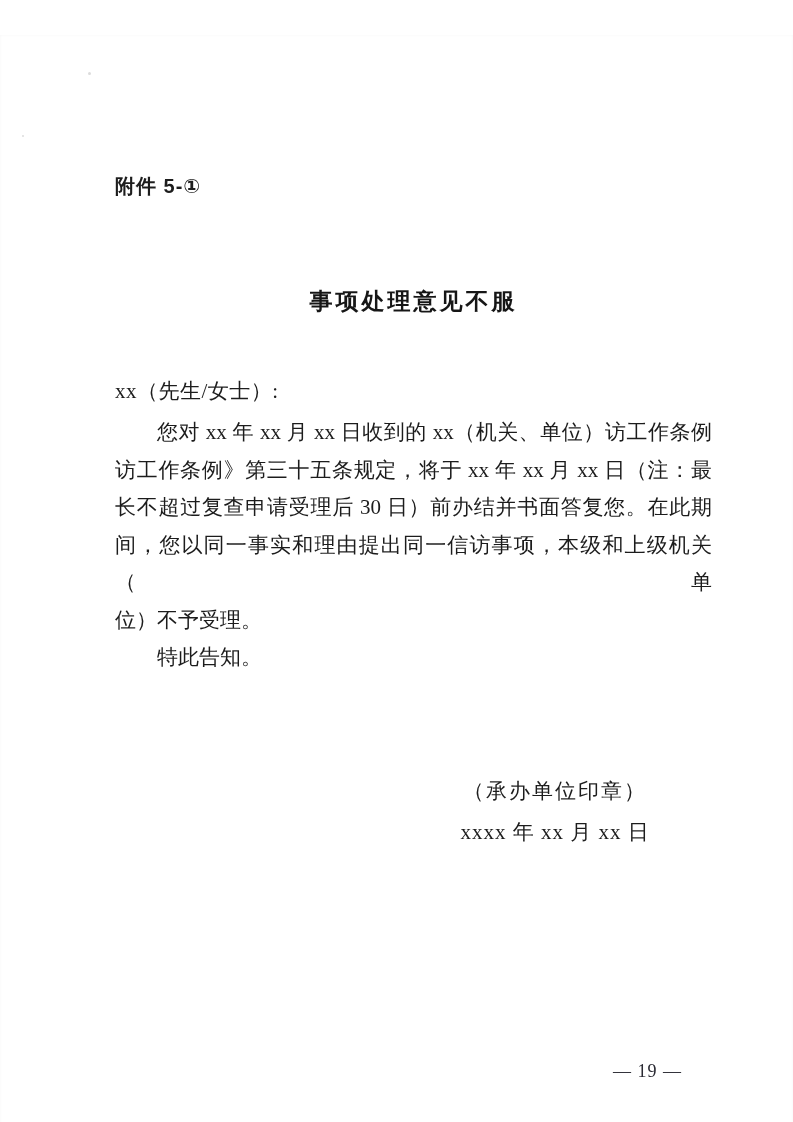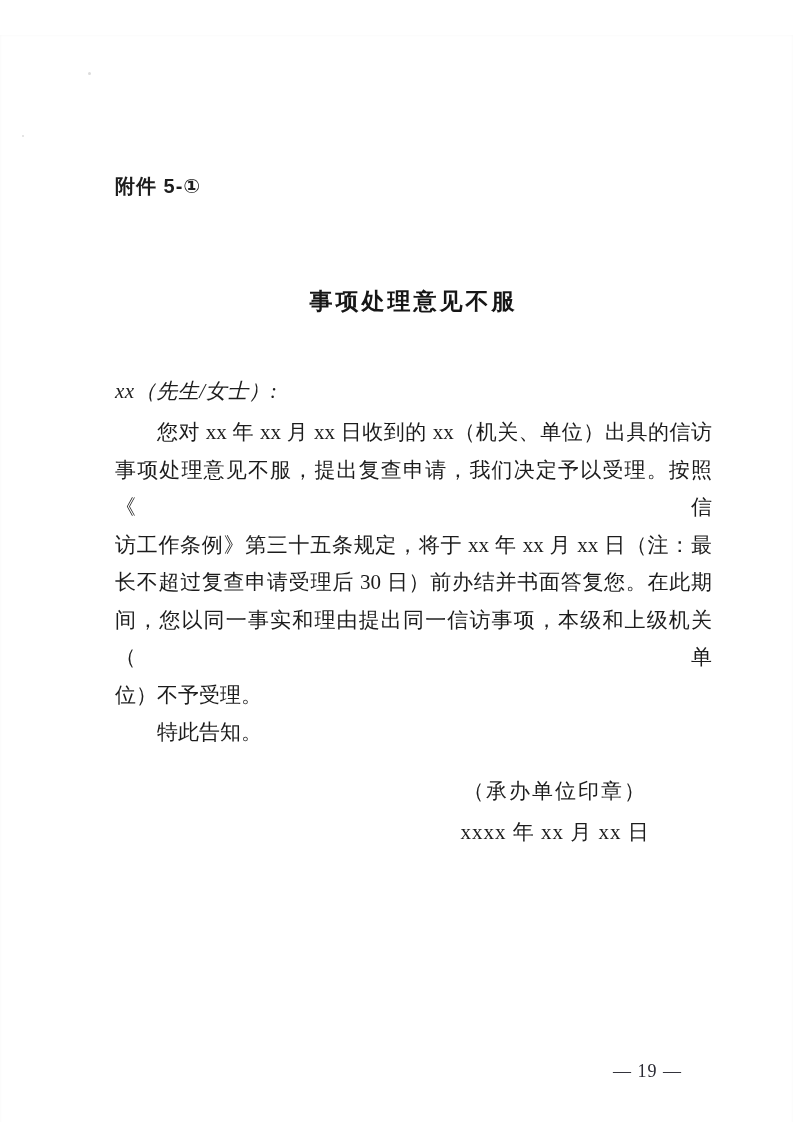--- a/index.html
+++ b/index.html
@@ -42,7 +42,6 @@
     top: 342px;
     font-size: 21px;
     letter-spacing: 0.5px;
-    font-style: italic;
   }
   .body-block {
     position: absolute;

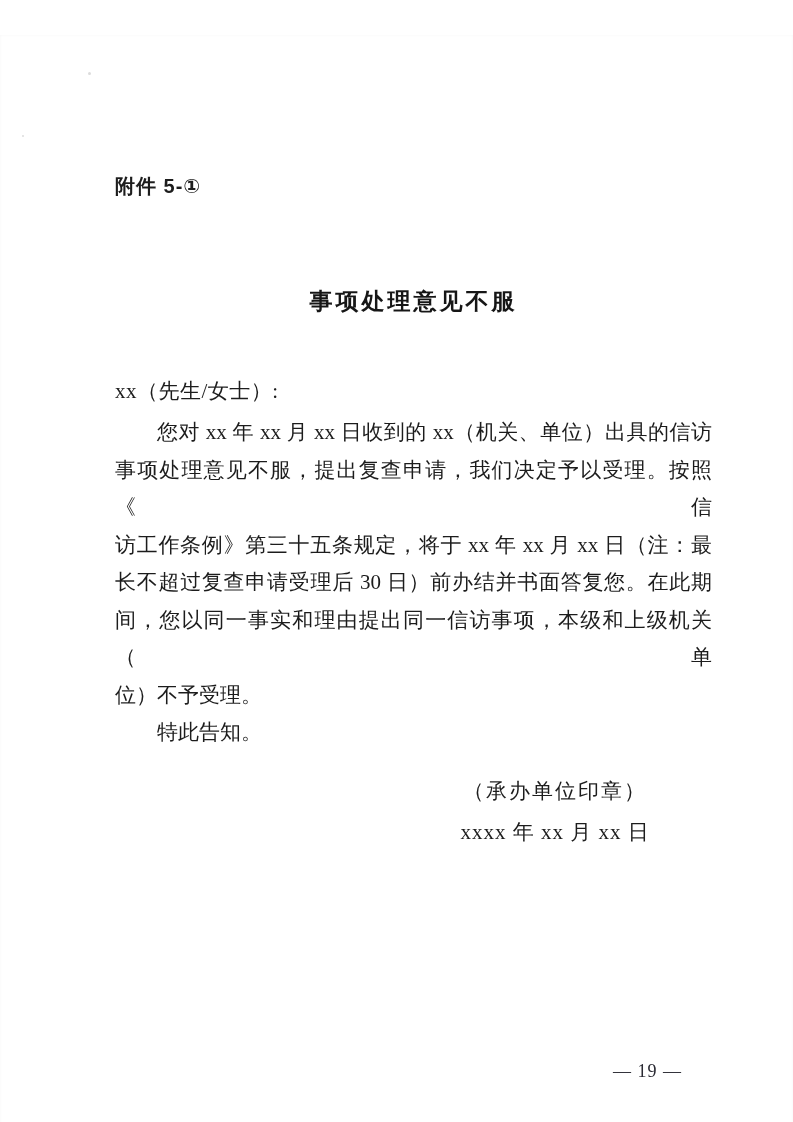--- a/index.html
+++ b/index.html
@@ -99,7 +99,7 @@
   <div class="salutation">xx（先生/女士）:</div>
 
   <div class="body-block">
-    <span class="body-line just indent">您对 xx 年 xx 月 xx 日收到的 xx（机关、单位）出具的信访</span>
+    <span class="body-line just indent">您对 xx 年 xx 月 xx 日收到的 xx（机关、单位）访工作条例</span>
     <span class="body-line just">事项处理意见不服，提出复查申请，我们决定予以受理。按照《信</span>
     <span class="body-line just">访工作条例》第三十五条规定，将于 xx 年 xx 月 xx 日（注：最</span>
     <span class="body-line just">长不超过复查申请受理后 30 日）前办结并书面答复您。在此期</span>

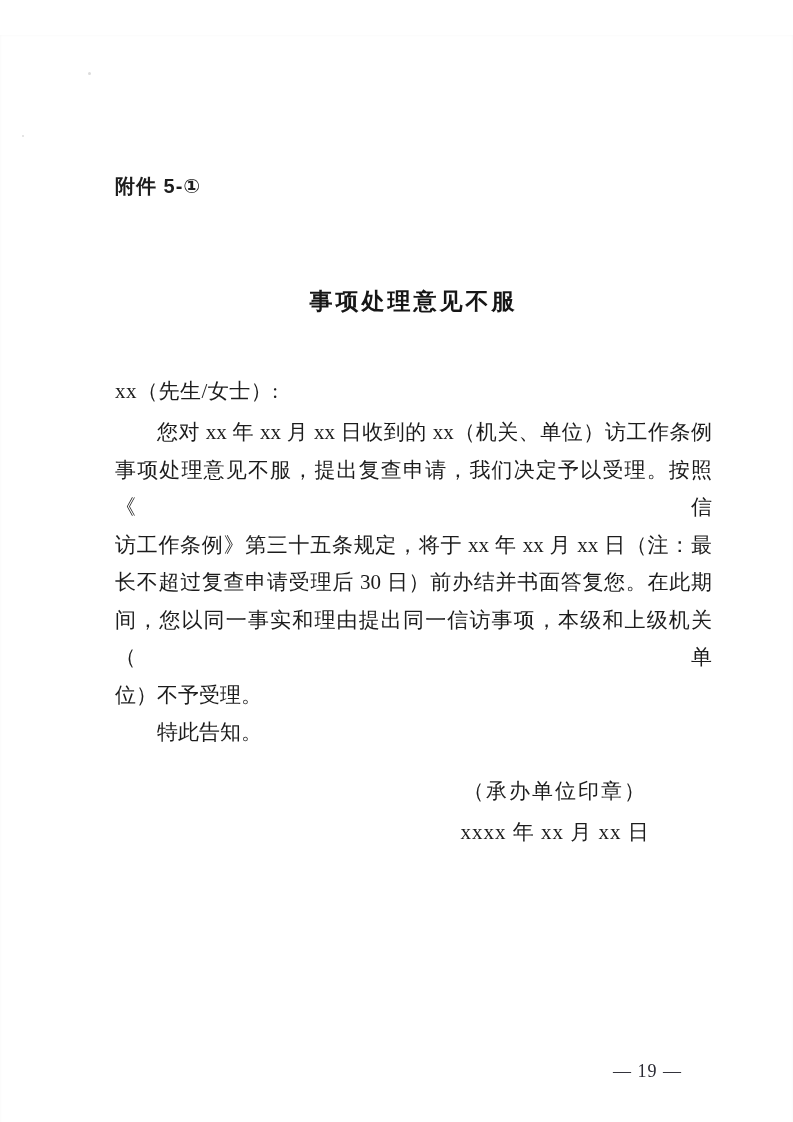--- a/index.html
+++ b/index.html
@@ -100,7 +100,6 @@
 
   <div class="body-block">
     <span class="body-line just indent">您对 xx 年 xx 月 xx 日收到的 xx（机关、单位）访工作条例</span>
-    <span class="body-line just">事项处理意见不服，提出复查申请，我们决定予以受理。按照《信</span>
     <span class="body-line just">访工作条例》第三十五条规定，将于 xx 年 xx 月 xx 日（注：最</span>
     <span class="body-line just">长不超过复查申请受理后 30 日）前办结并书面答复您。在此期</span>
     <span class="body-line just">间，您以同一事实和理由提出同一信访事项，本级和上级机关（单</span>

